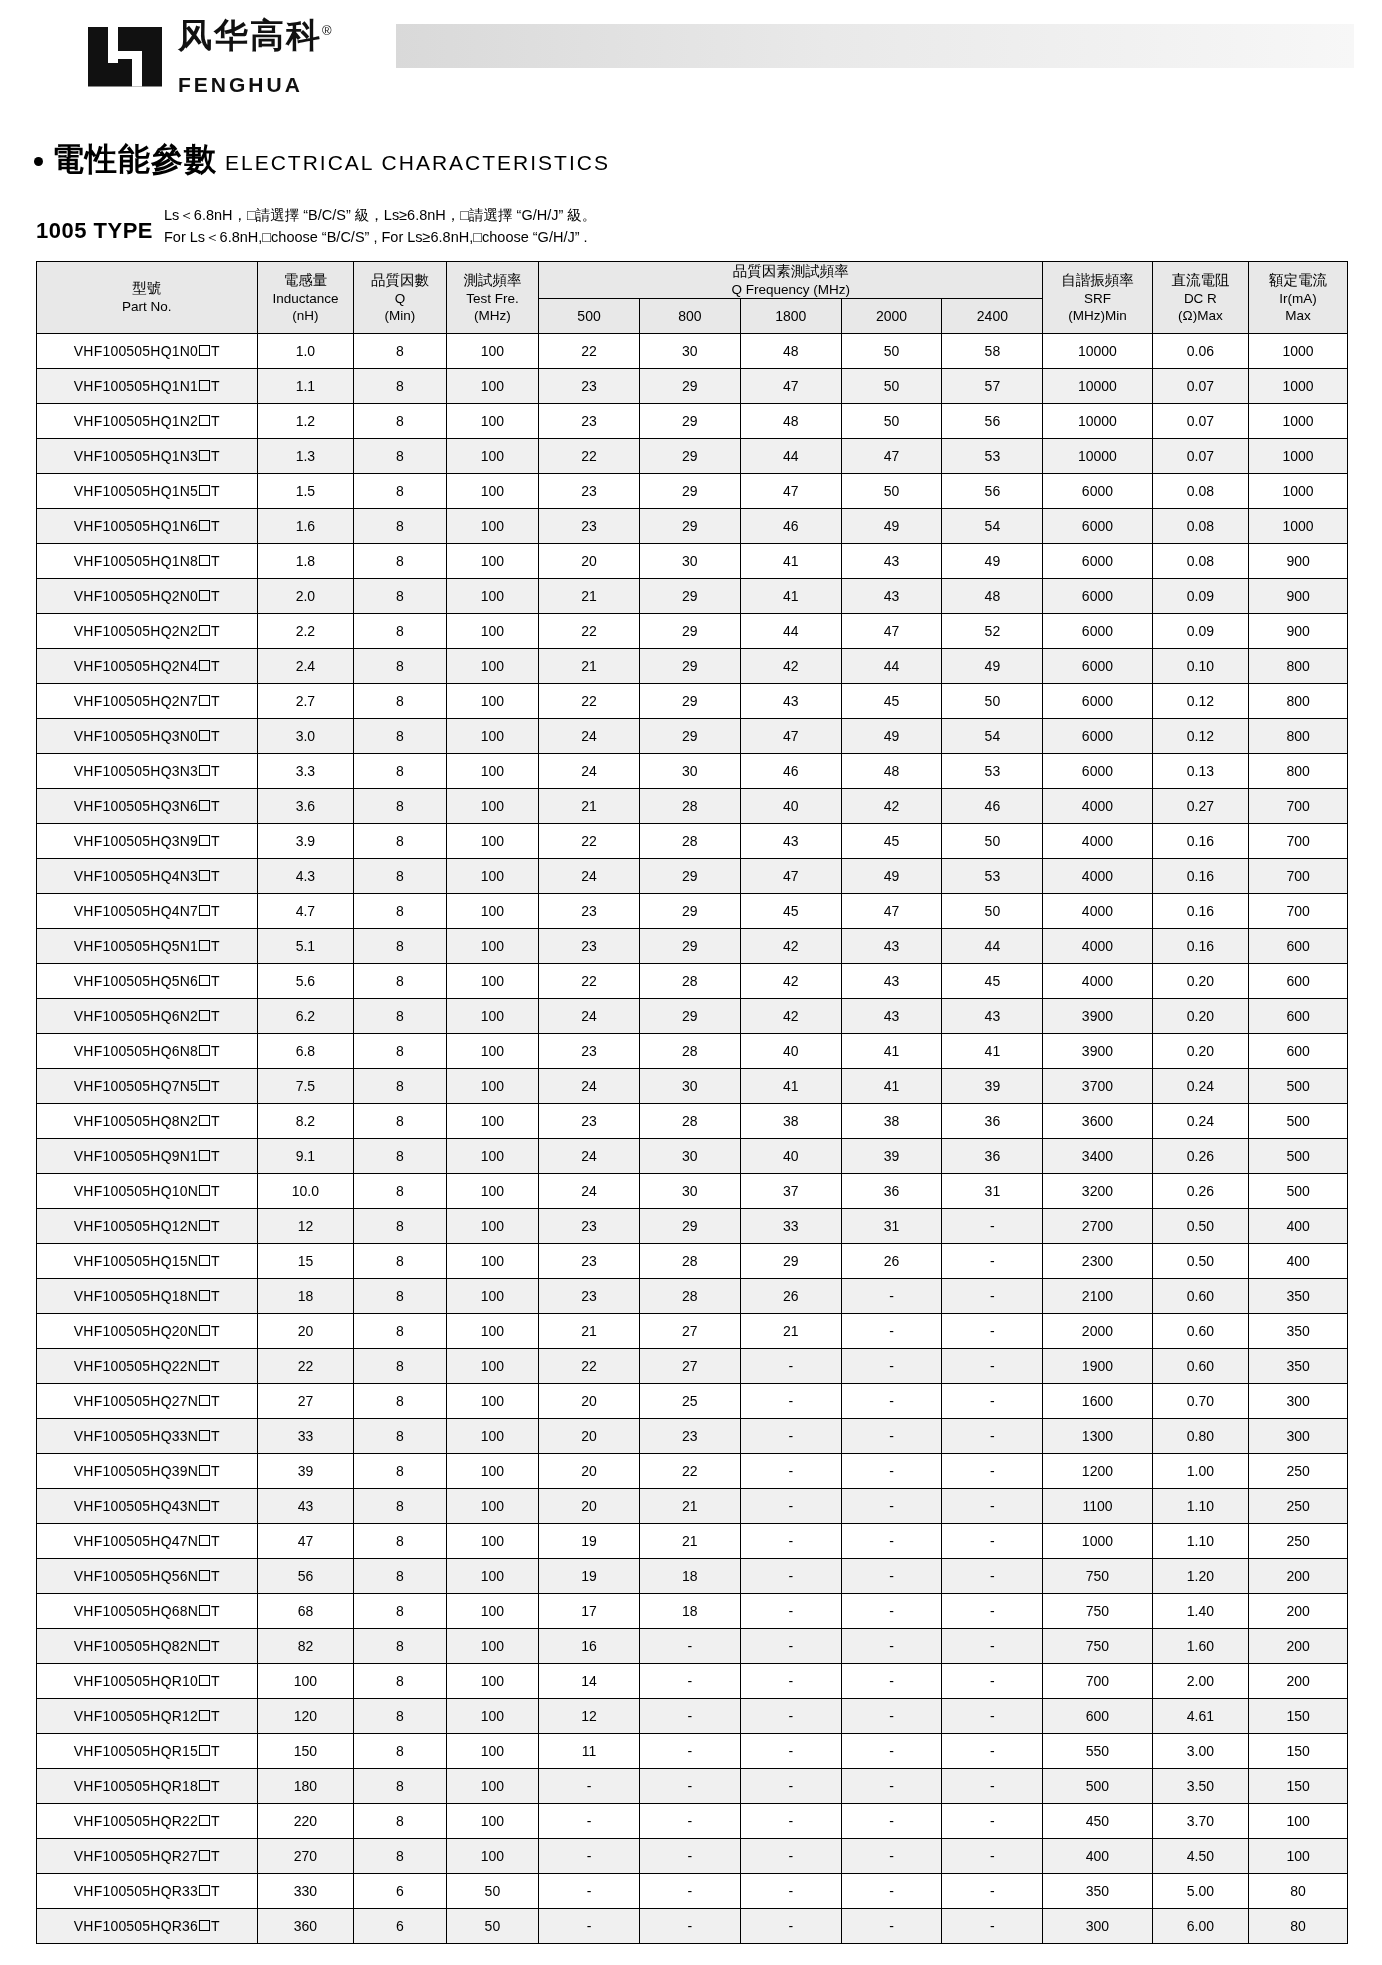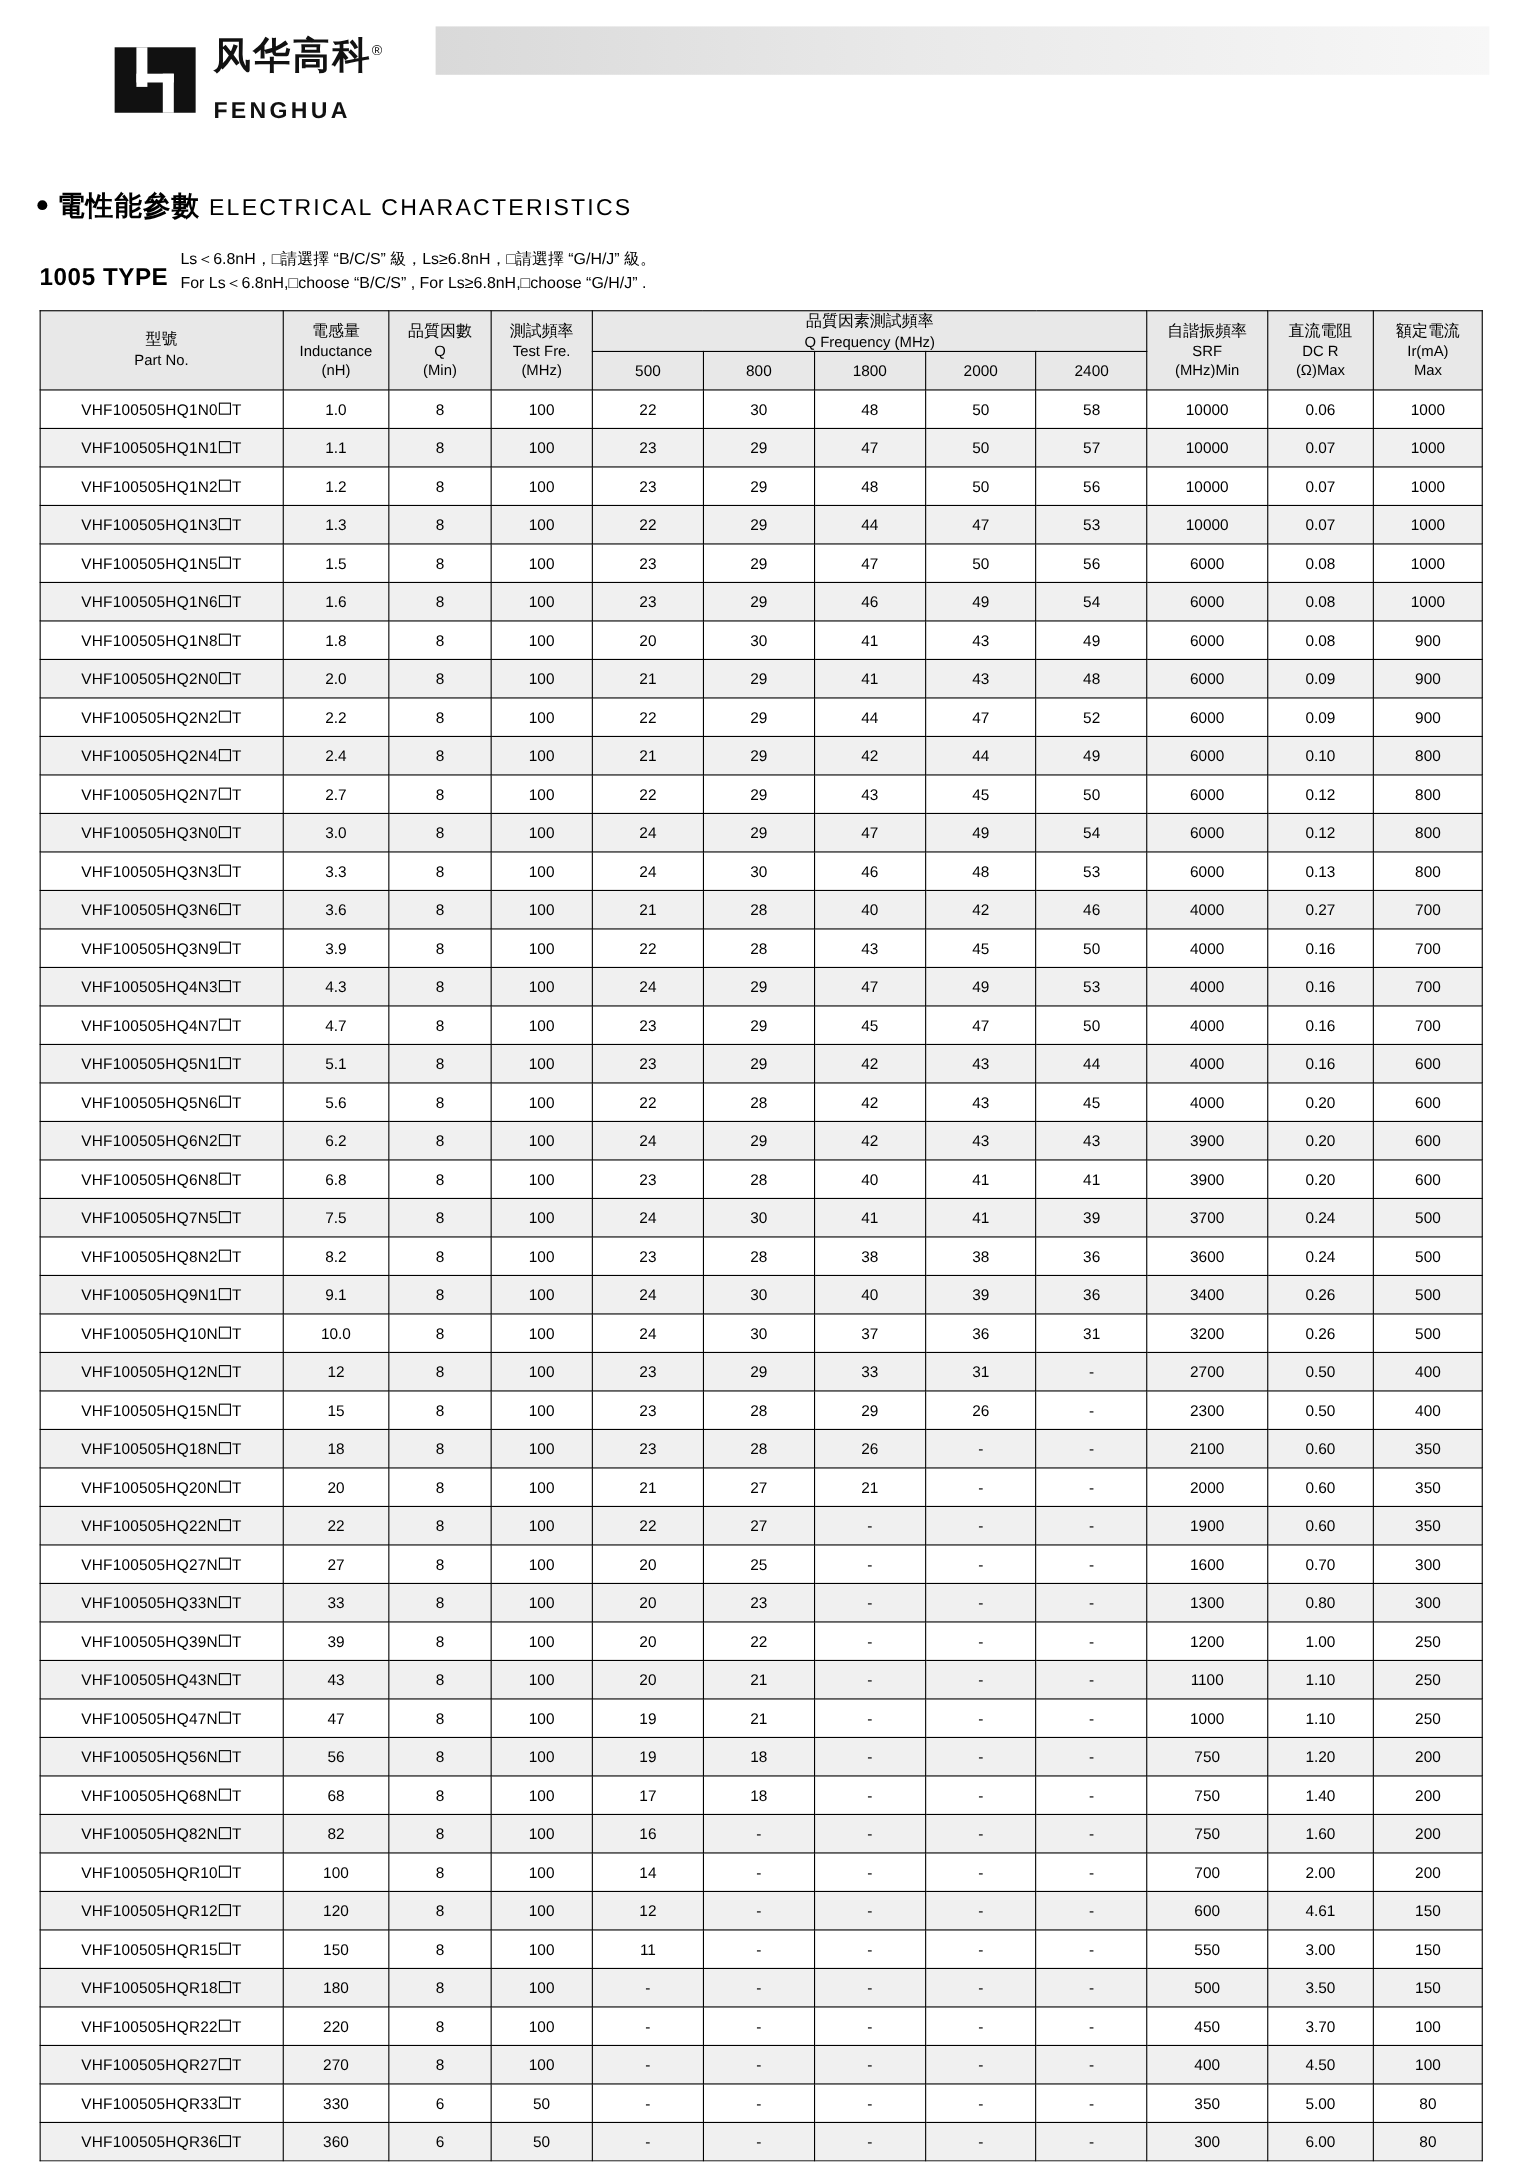--- a/index.html
+++ b/index.html
@@ -20,7 +20,7 @@
   .header {
     position: relative;
     height: 110px;
-    padding: 16px;
+    padding: 0;
   }
   .header-inner {
     display: flex;

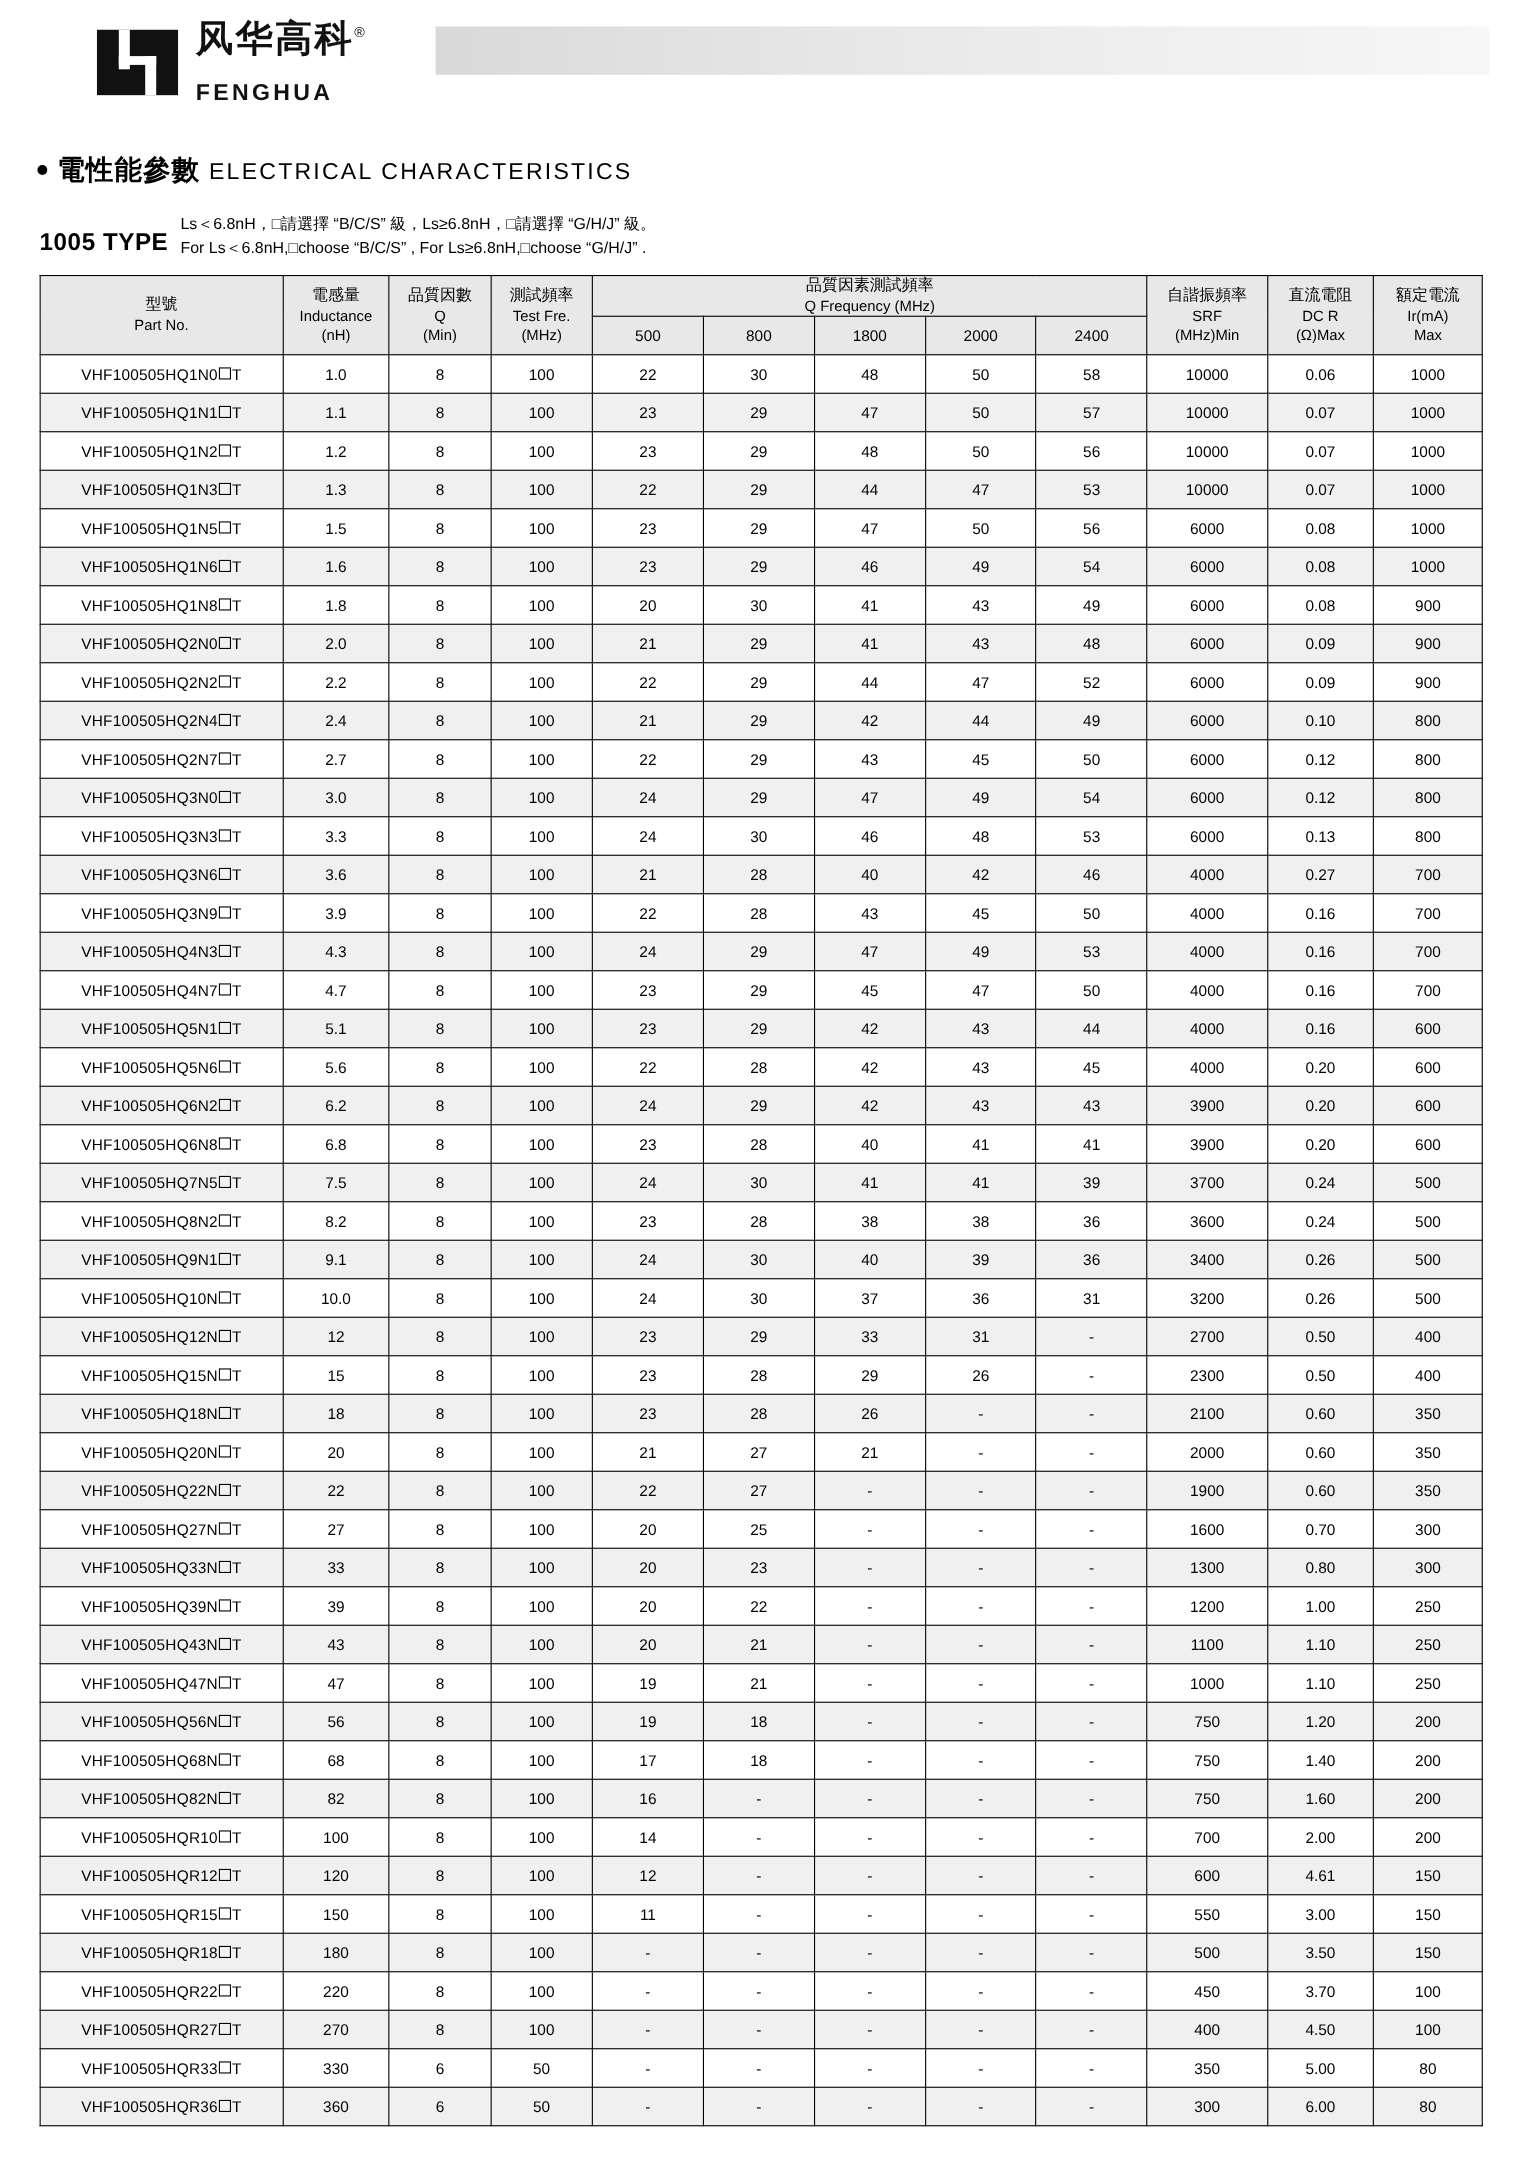--- a/index.html
+++ b/index.html
@@ -100,7 +100,7 @@
     top: -4px;
   }
   .title-cn {
-    font-size: 25px;
+    font-size: 32px;
     font-weight: bold;
     letter-spacing: 1px;
   }

